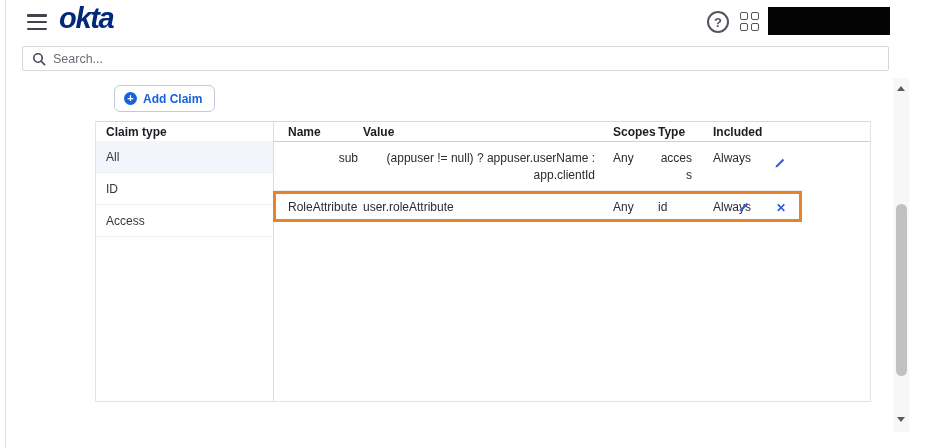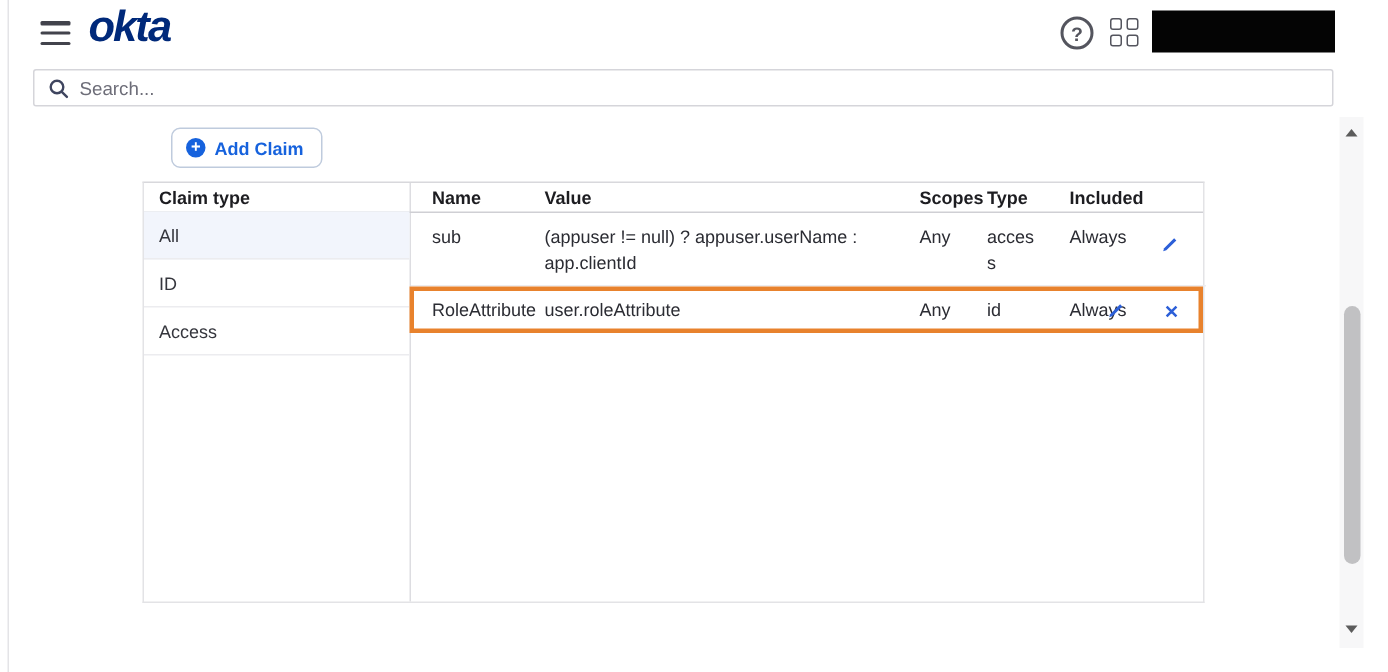--- a/index.html
+++ b/index.html
@@ -43,7 +43,7 @@
   .add-claim .lbl { font-size:12px; font-weight:700; color:#1662dd; }
 
   
-  .claims-table { position:absolute; left:95px; top:121px; width:708px; height:281px;
+  .claims-table { position:absolute; left:95px; top:121px; width:776px; height:281px;
                   border-top:1px solid #d8d8dc; border-bottom:1px solid #e3e3e6;
                   border-left:1px solid #e3e3e6; border-right:1px solid #e3e3e6; background:#fff; }
   .col-divider { position:absolute; left:177px; top:0; width:1px; height:100%; background:#dddde1; }

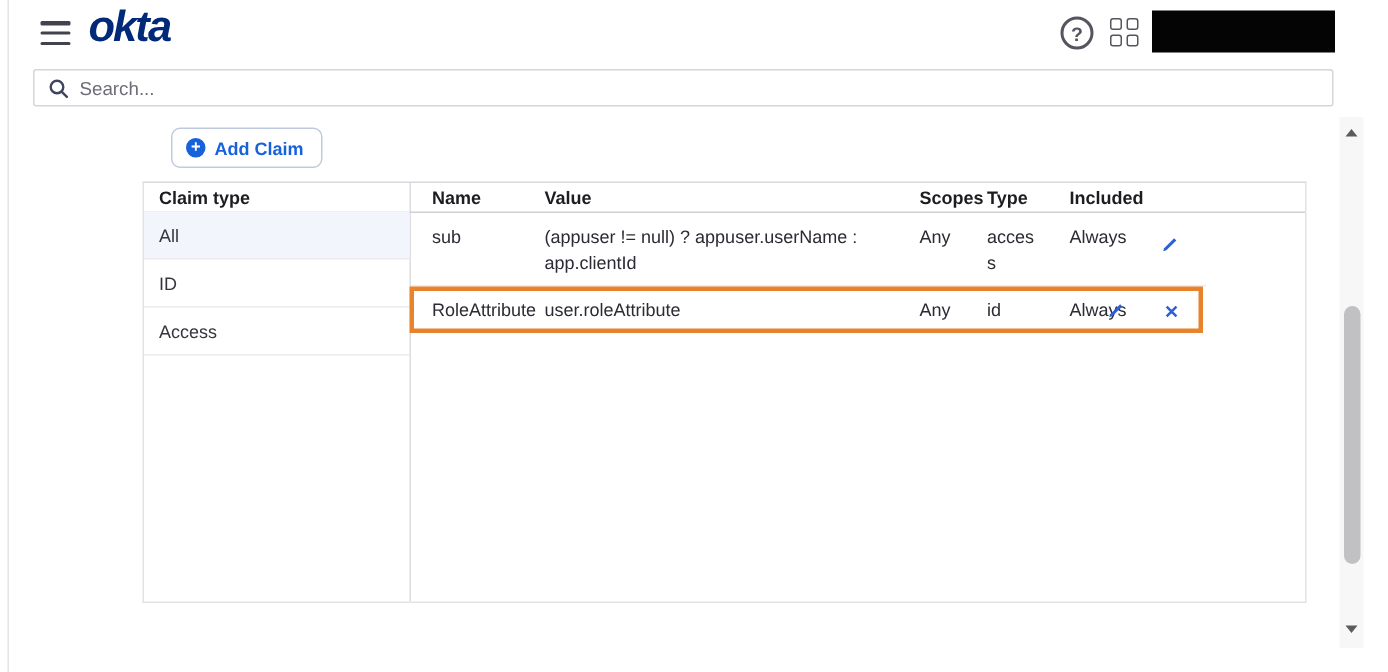--- a/index.html
+++ b/index.html
@@ -59,7 +59,7 @@
 
   
   .row-sub { position:absolute; left:178px; top:19px; width:530px; height:50px;
-             border-bottom:1px solid #ececef; }
+             border-bottom:1px solid #ececef;text-align:right; }
   .row-hl  { position:absolute; left:177px; top:69px; width:529px; height:31px;
              border:3px solid #e8822d; background:#fff; }
   .cell { position:absolute; font-size:12px; line-height:17px; color:#2b2c33; }

